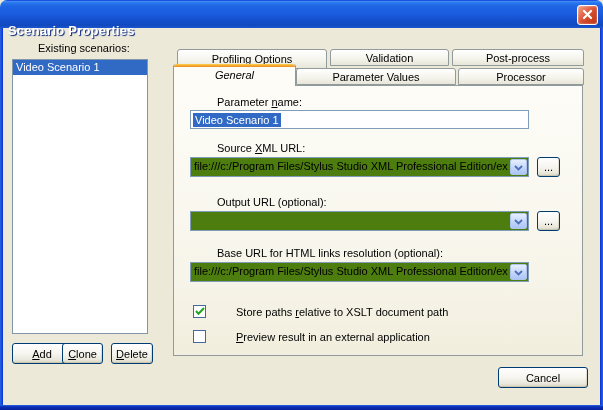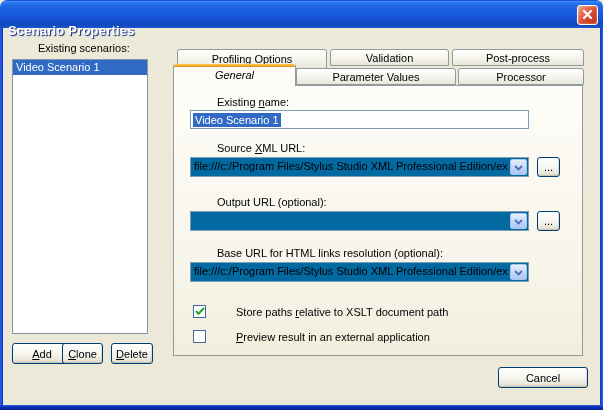--- a/index.html
+++ b/index.html
@@ -155,7 +155,7 @@
   <div style="position:absolute;left:0;top:0;z-index:4;width:603px;height:0;">
 
     <div class="lbl" style="left:193px;top:96px;">
-      <span>Existing </span><u>n</u><span>ame:</span>
+      <span>Parameter </span><u>n</u><span>ame:</span>
     </div>
     <div class="text-input" style="left:190px;top:110px;width:339px;height:19px;">
       <span class="sel-text">Video Scenario 1</span>

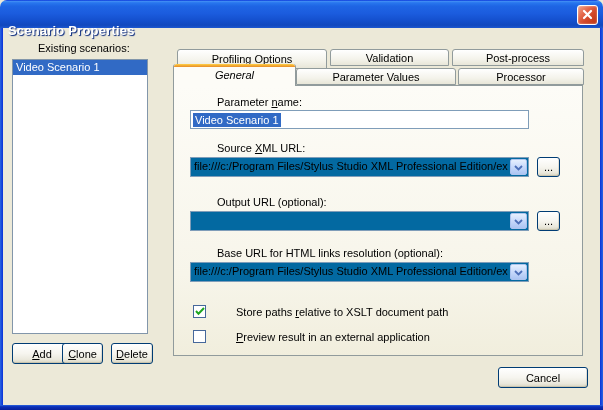--- a/index.html
+++ b/index.html
@@ -76,7 +76,7 @@
   }
   .sel-text{background:#316AC5;color:#fff;padding:0 2px;line-height:14px;}
   .combo{
-    position:absolute;border:1px solid #7F9DB9;background:#0369a1;display:flex;
+    position:absolute;border:1px solid #7F9DB9;background:#4d7c0f;display:flex;
   }
   .combo-text{
     flex:1;padding:2px 2px 0 3px;white-space:nowrap;overflow:hidden;font-size:11px;

